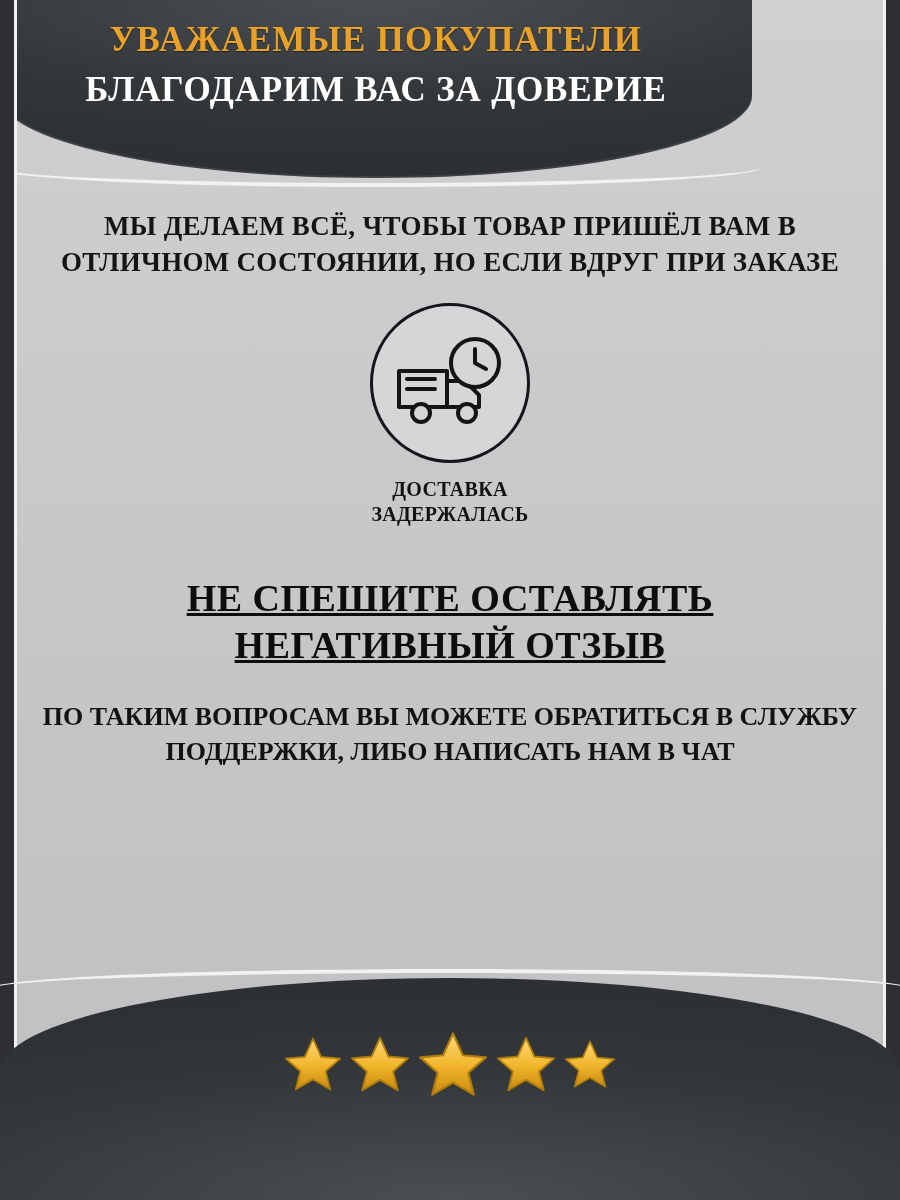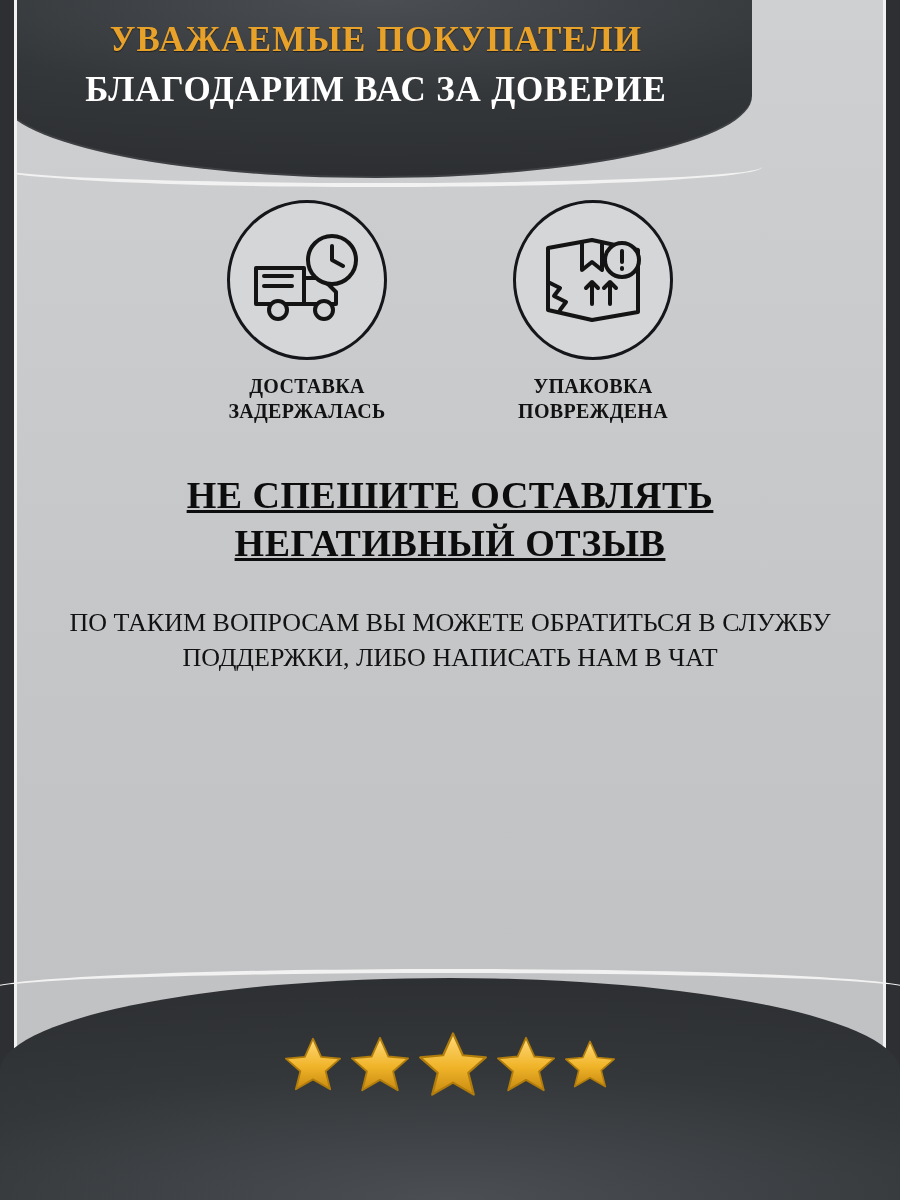--- a/index.html
+++ b/index.html
@@ -247,6 +247,7 @@
 
   <div class="middle">
 
+    <div class="intro">МЫ ДЕЛАЕМ ВСЁ, ЧТОБЫ ТОВАР ПРИШЁЛ ВАМ В ОТЛИЧНОМ СОСТОЯНИИ, НО ЕСЛИ ВДРУГ ПРИ ЗАКАЗЕ</div>
 
     <div class="icon-row">
 

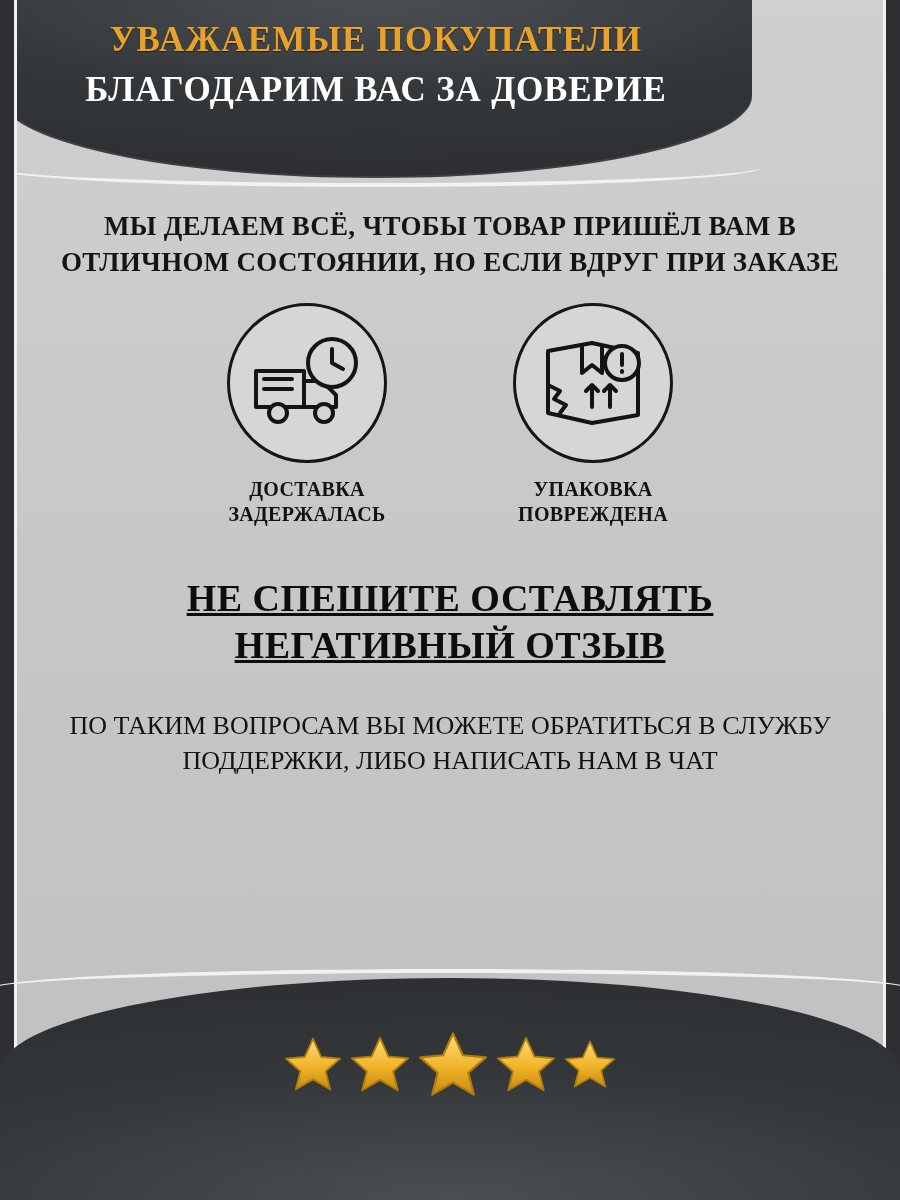--- a/index.html
+++ b/index.html
@@ -275,28 +275,6 @@
       </div>
 
 
-      <div class="icon-item">
-        <div class="circle">
-          <svg width="118" height="108" viewBox="0 0 118 108" fill="none" aria-hidden="true">
-            <g stroke="#141414" stroke-width="4" stroke-linecap="round" stroke-linejoin="round" fill="none">
-
-              <path d="M14 22 L58 14 L104 24 L104 86 L58 94 L14 84 Z"></path>
-
-              <path d="M48 16 L48 44 L58 36 L68 44 L68 18"></path>
-
-              <path d="M14 56 L26 62 L20 70 L32 76 L26 84"></path>
-
-              <circle cx="88" cy="34" r="17" fill="#d5d6d8"></circle>
-              <path d="M88 25 V36"></path>
-              <path d="M88 42 V43"></path>
-
-              <path d="M58 78 V56 M52 62 L58 56 L64 62"></path>
-              <path d="M76 78 V56 M70 62 L76 56 L82 62"></path>
-            </g>
-          </svg>
-        </div>
-        <div class="icon-caption">УПАКОВКА ПОВРЕЖДЕНА</div>
-      </div>
 
     </div>
 

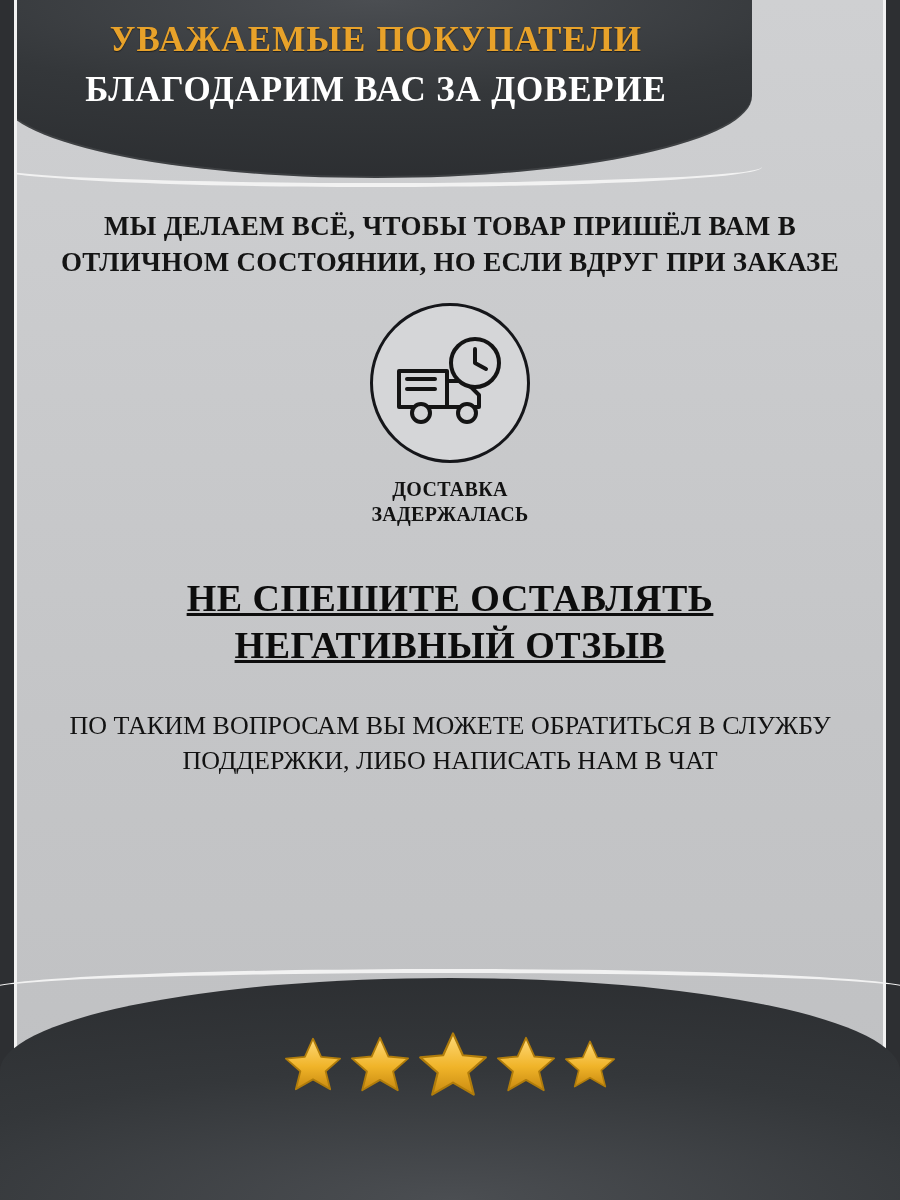--- a/index.html
+++ b/index.html
@@ -162,9 +162,9 @@
   }
 
   .support-text {
-    margin-top: 38px;
+    margin-top: 29px;
     font-size: 26px;
-    font-weight: normal;
+    font-weight: bold;
     color: #121212;
     text-transform: uppercase;
     line-height: 1.35;

